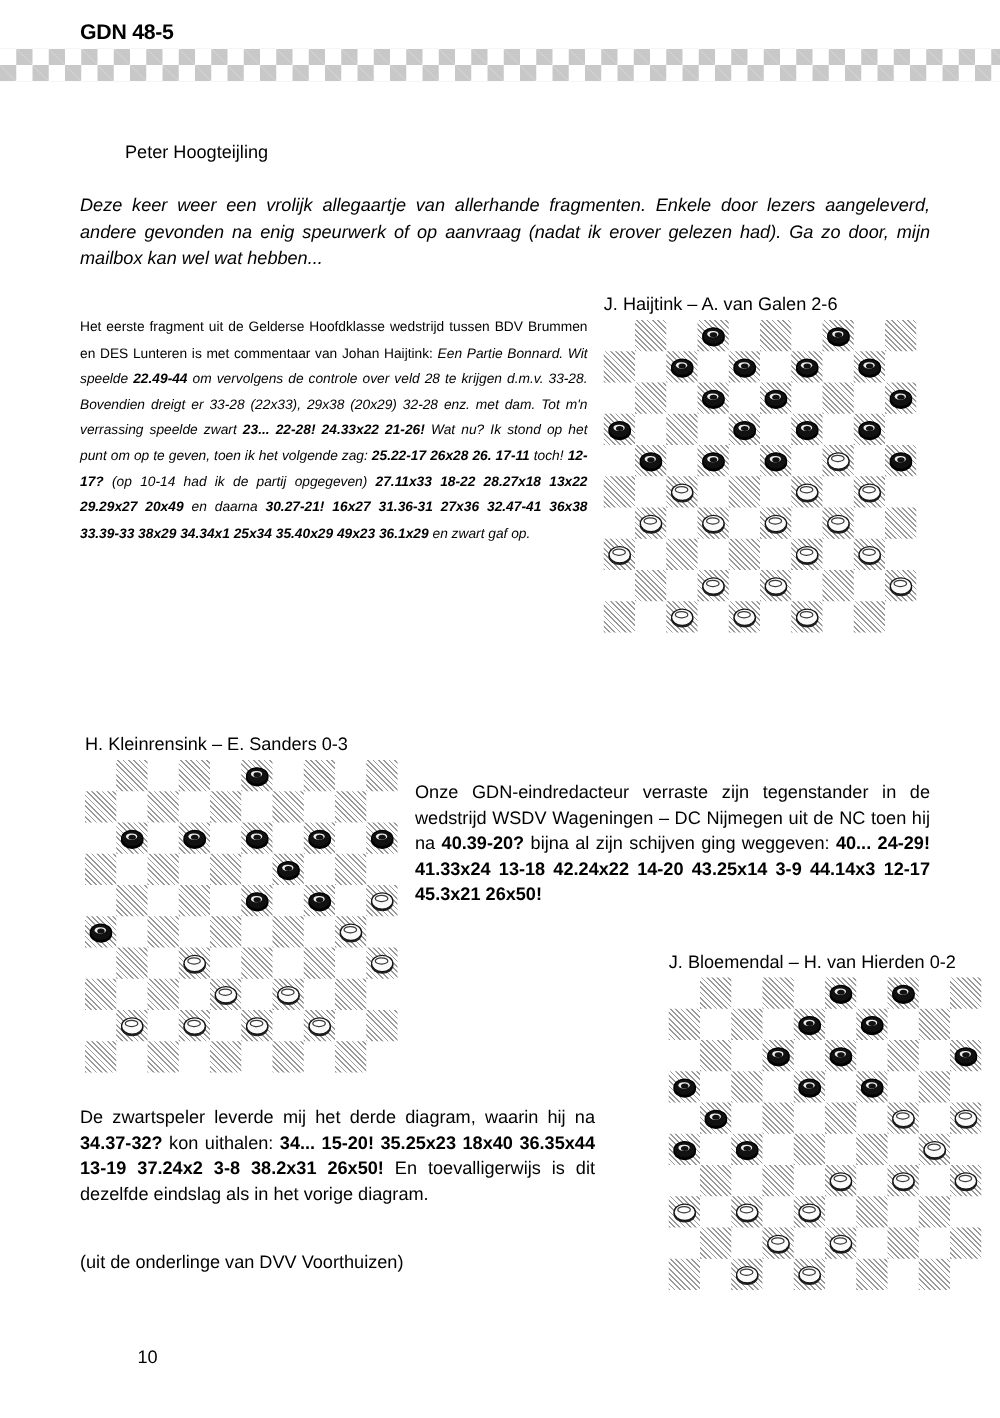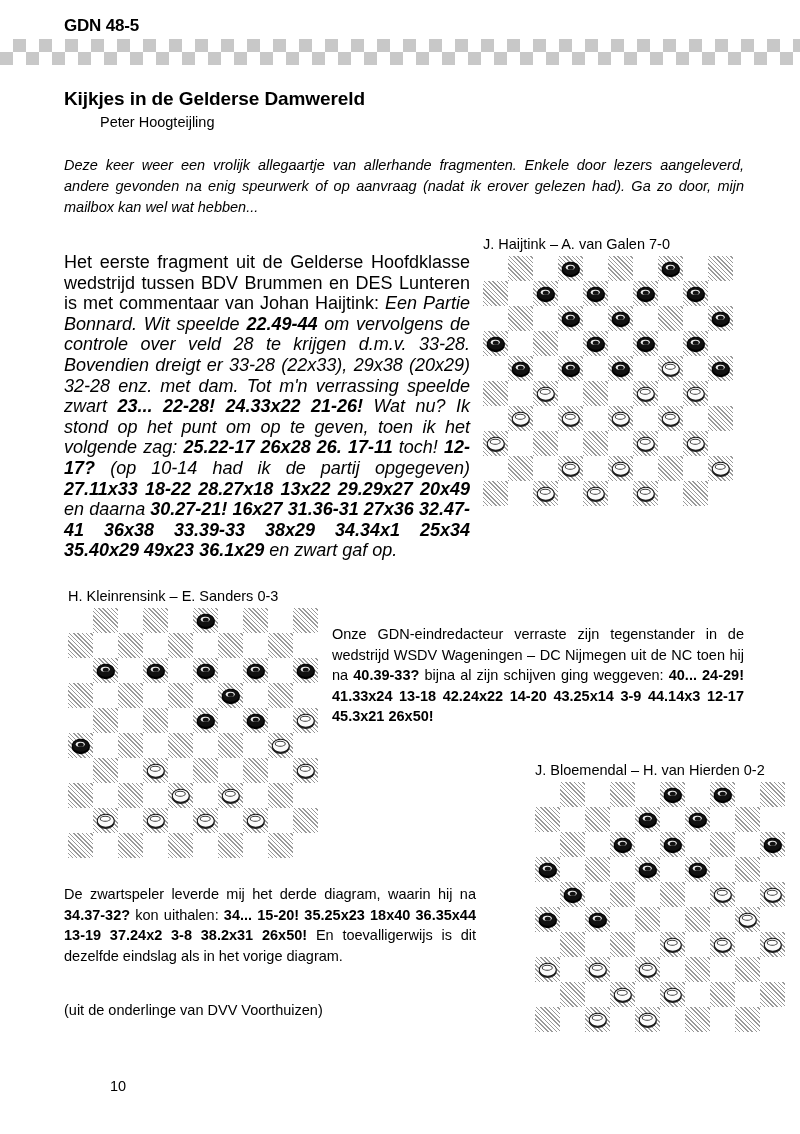--- a/index.html
+++ b/index.html
@@ -219,7 +219,6 @@
   <div class="header-title">GDN 48-5</div>
   <div class="checker-band"></div>
 
-  <div class="article-title">Kijkjes in de Gelderse Damwereld</div>
   <div class="article-author">Peter Hoogteijling</div>
   <div class="intro">Deze keer weer een vrolijk allegaartje van allerhande fragmenten. Enkele door lezers aangeleverd, andere gevonden na enig speurwerk of op aanvraag (nadat ik erover gelezen had). Ga zo door, mijn mailbox kan wel wat hebben...</div>
 

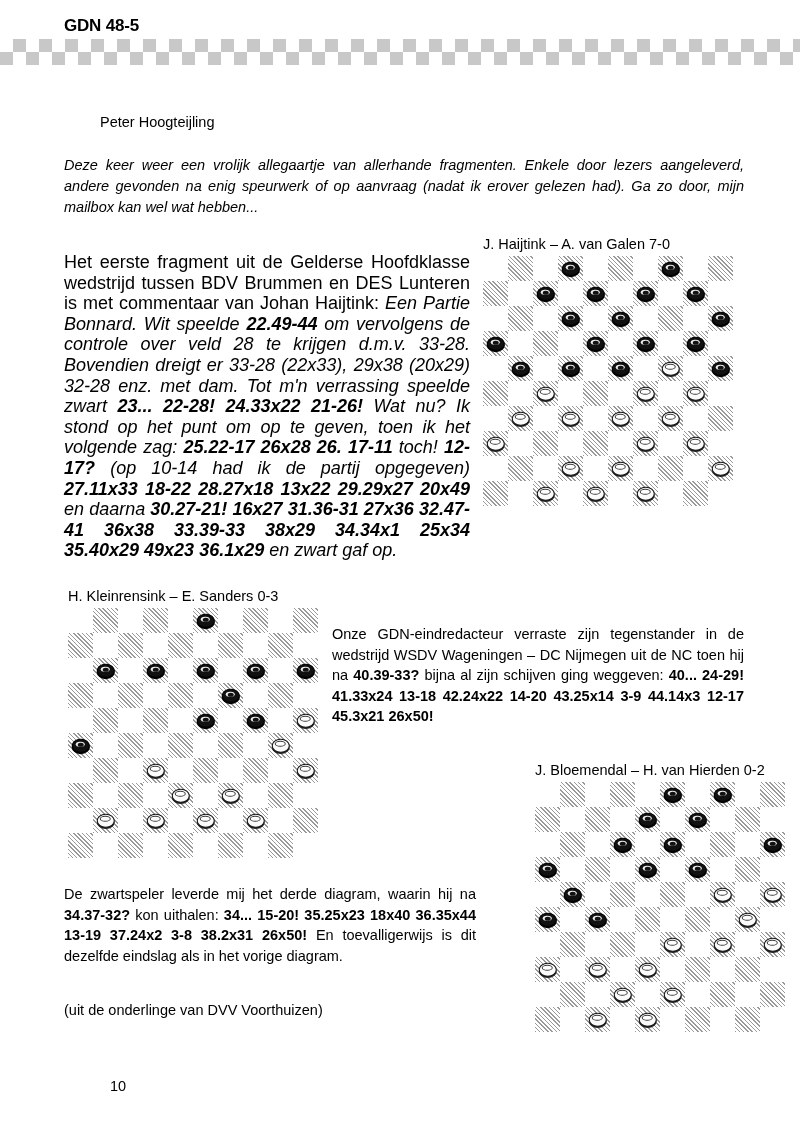--- a/index.html
+++ b/index.html
@@ -240,7 +240,7 @@
   <div class="page-number">10</div>
 
   <div class="diagram" id="dg0" style="left:483px; top:236px; width:252px;">
-    <div class="diagram-caption">J. Haijtink – A. van Galen 7-0</div>
+    <div class="diagram-caption">J. Haijtink – A. van Galen 2-6</div>
     <div class="board" style="width:250px; height:250px;">
         <div class="sq"></div>
         <div class="sq dark"></div>

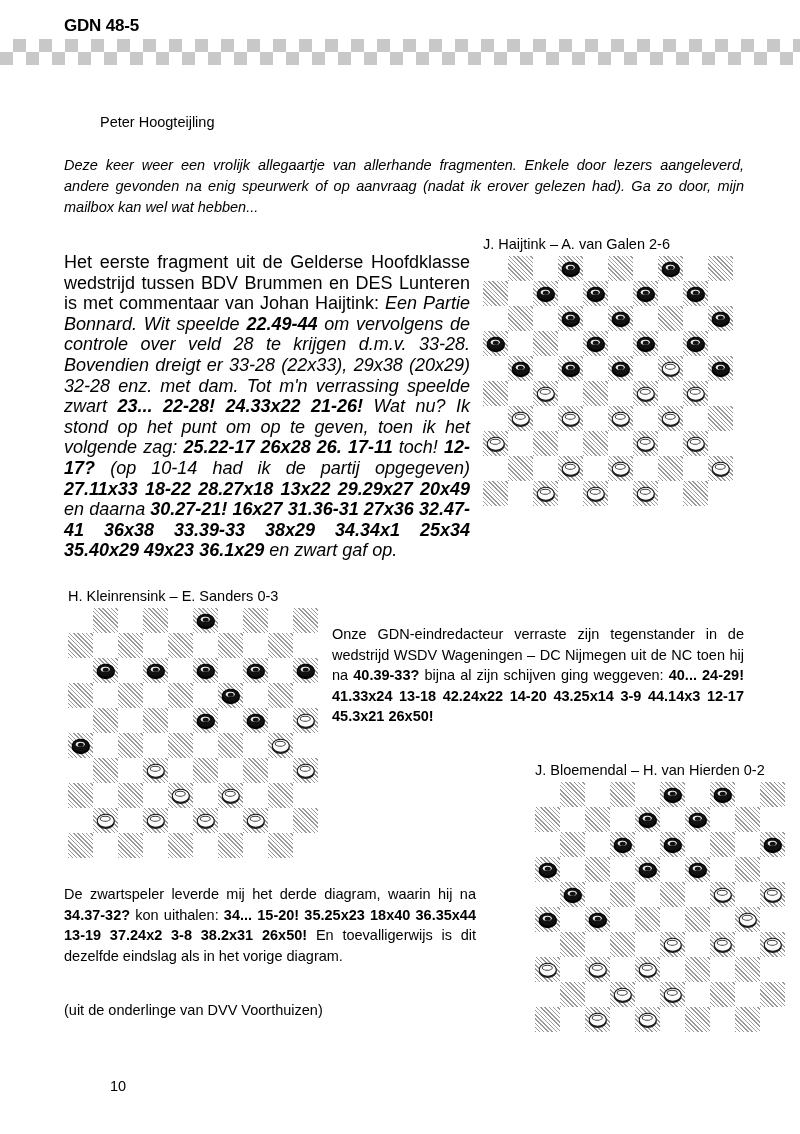--- a/index.html
+++ b/index.html
@@ -79,7 +79,7 @@
     left: 64px;
     top: 252px;
     width: 406px;
-    font-size: 18px;
+    font-size: 11px;
     line-height: 20.6px;
     text-align: justify;
   }

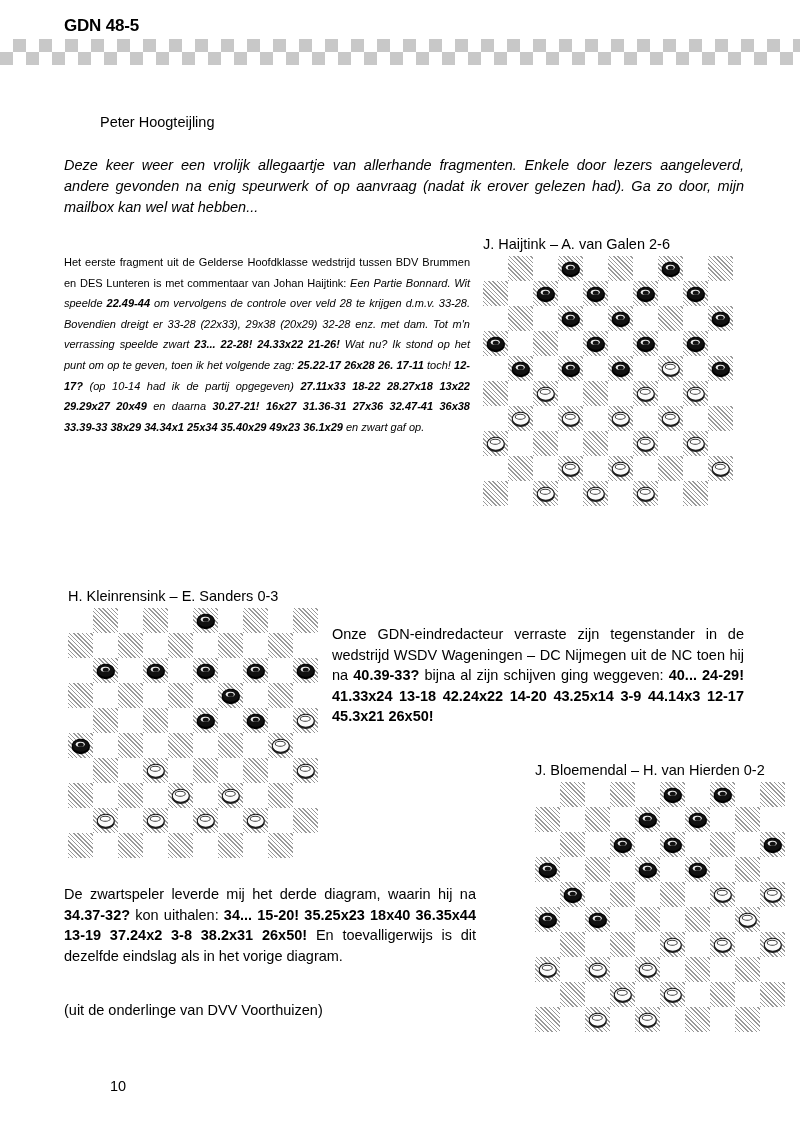--- a/index.html
+++ b/index.html
@@ -228,7 +228,7 @@
 
 
   <div class="col-right-2">
-    <span>Onze GDN-eindredacteur verraste zijn tegenstander in de wedstrijd WSDV Wageningen – DC Nijmegen uit de NC toen hij na </span><b class="b">40.39-33?</b><span> bijna al zijn schijven ging weggeven: </span><b class="b">40... 24-29! 41.33x24 13-18 42.24x22 14-20 43.25x14 3-9 44.14x3 12-17 45.3x21 26x50!</b>
+    <span>Onze GDN-eindredacteur verraste zijn tegenstander in de wedstrijd WSDV Wageningen – DC Nijmegen uit de NC toen hij na </span><b class="b">40.39-20?</b><span> bijna al zijn schijven ging weggeven: </span><b class="b">40... 24-29! 41.33x24 13-18 42.24x22 14-20 43.25x14 3-9 44.14x3 12-17 45.3x21 26x50!</b>
   </div>
 
   <div class="col-left-3">

